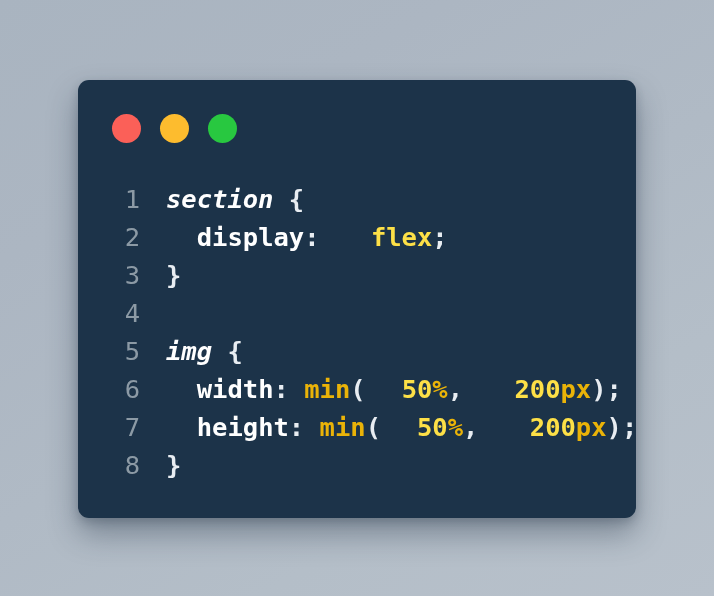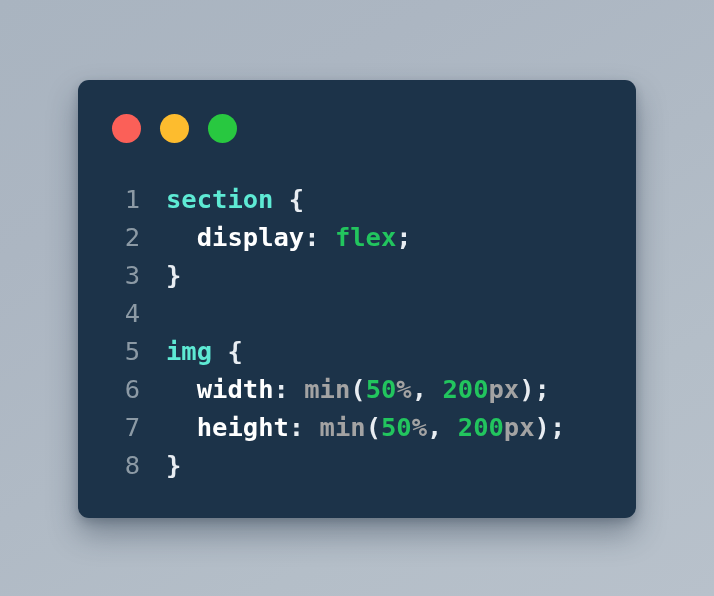--- a/index.html
+++ b/index.html
@@ -86,7 +86,7 @@
   }
 
   
-  .t-sel   { color: #5eead4; }  
+  .t-sel   { color: #ffffff; font-style: italic; }  
   .t-prop  { color: #ffffff; }  
   .t-val   { color: #22c55e; }  
   .t-fn    { color: #a3a3a3; }  

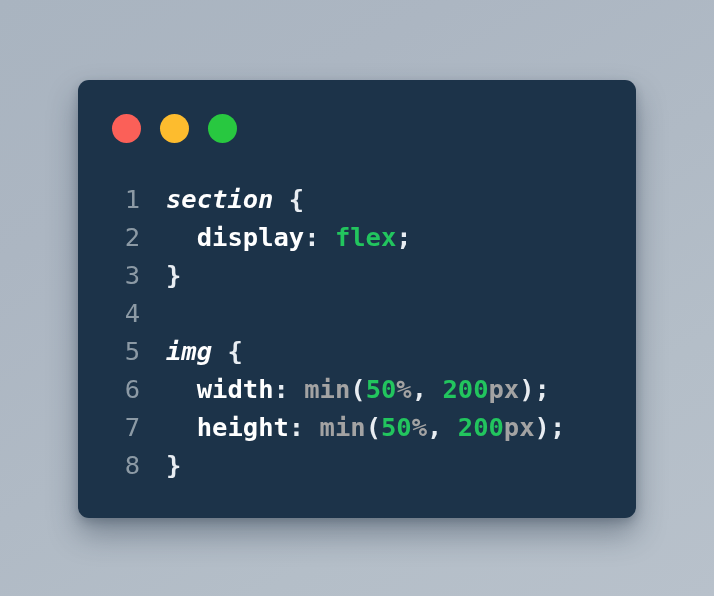--- a/index.html
+++ b/index.html
@@ -88,7 +88,7 @@
   
   .t-sel   { color: #ffffff; font-style: italic; }  
   .t-prop  { color: #ffffff; }  
-  .t-val   { color: #22c55e; }  
+  .t-val   { color: #fde047; margin-left: 36px; }  
   .t-fn    { color: #a3a3a3; }  
   .t-punc  { color: #e8edf2; }  
 </style>

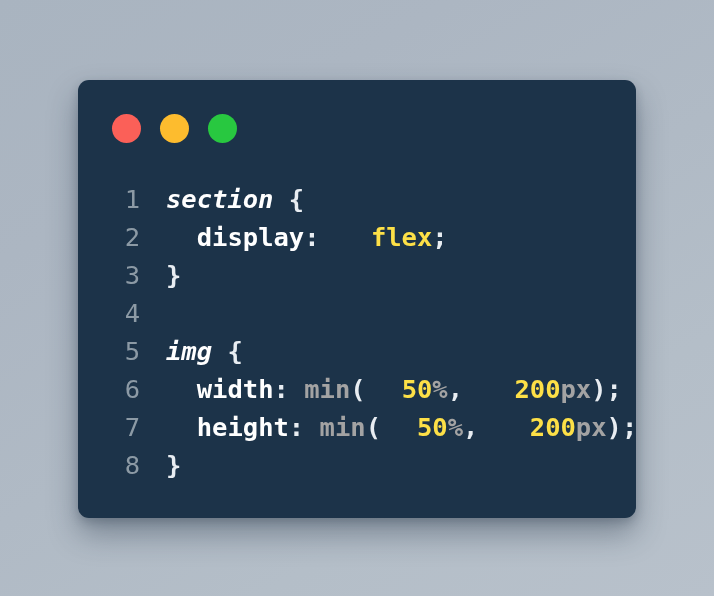--- a/index.html
+++ b/index.html
@@ -89,7 +89,7 @@
   .t-sel   { color: #ffffff; font-style: italic; }  
   .t-prop  { color: #ffffff; }  
   .t-val   { color: #fde047; margin-left: 36px; }  
-  .t-fn    { color: #a3a3a3; }  
+  .t-fn    { color: #eab308; }  
   .t-punc  { color: #e8edf2; }  
 </style>
 </head>

